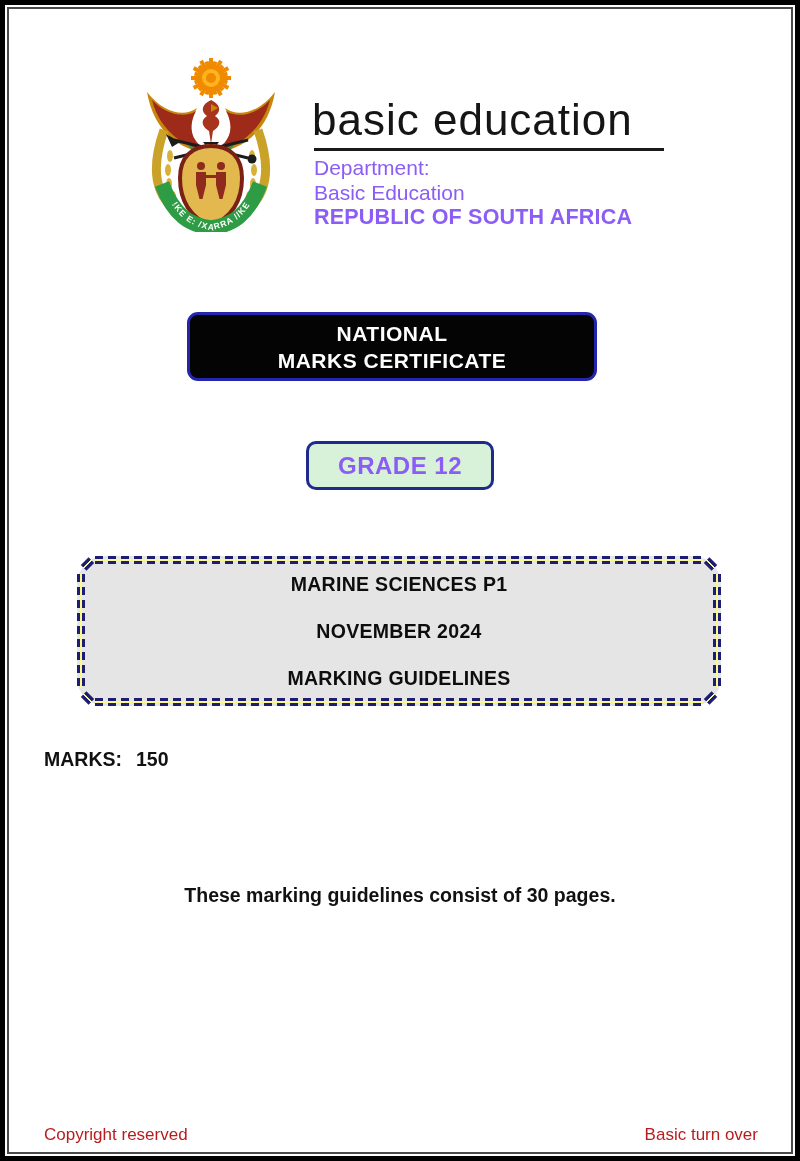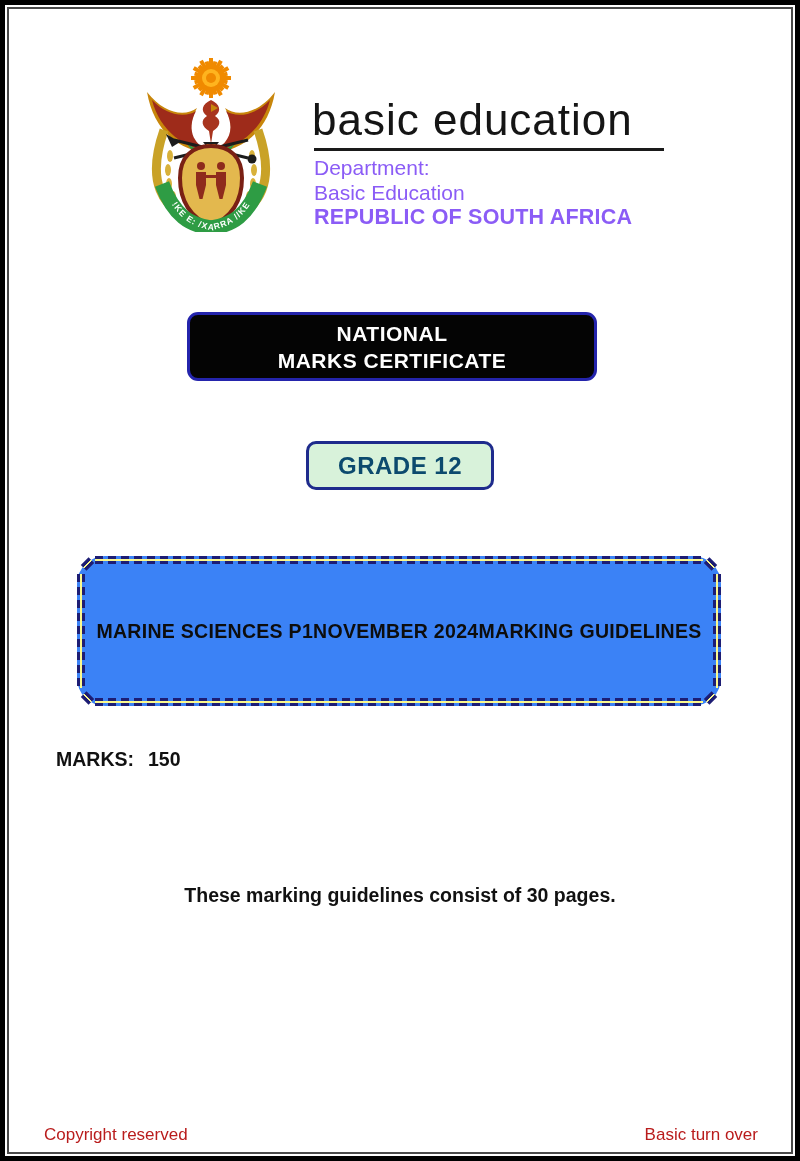--- a/index.html
+++ b/index.html
@@ -43,7 +43,7 @@
     border:3px solid #1e2b8c;
     border-radius:10px;
     display:flex; align-items:center; justify-content:center;
-    font-weight:bold; font-size:24px; color:#0c4a6e; letter-spacing:0.5px;
+    font-weight:bold; font-size:24px; color:#8b5cf6; letter-spacing:0.5px;
   }
 
   

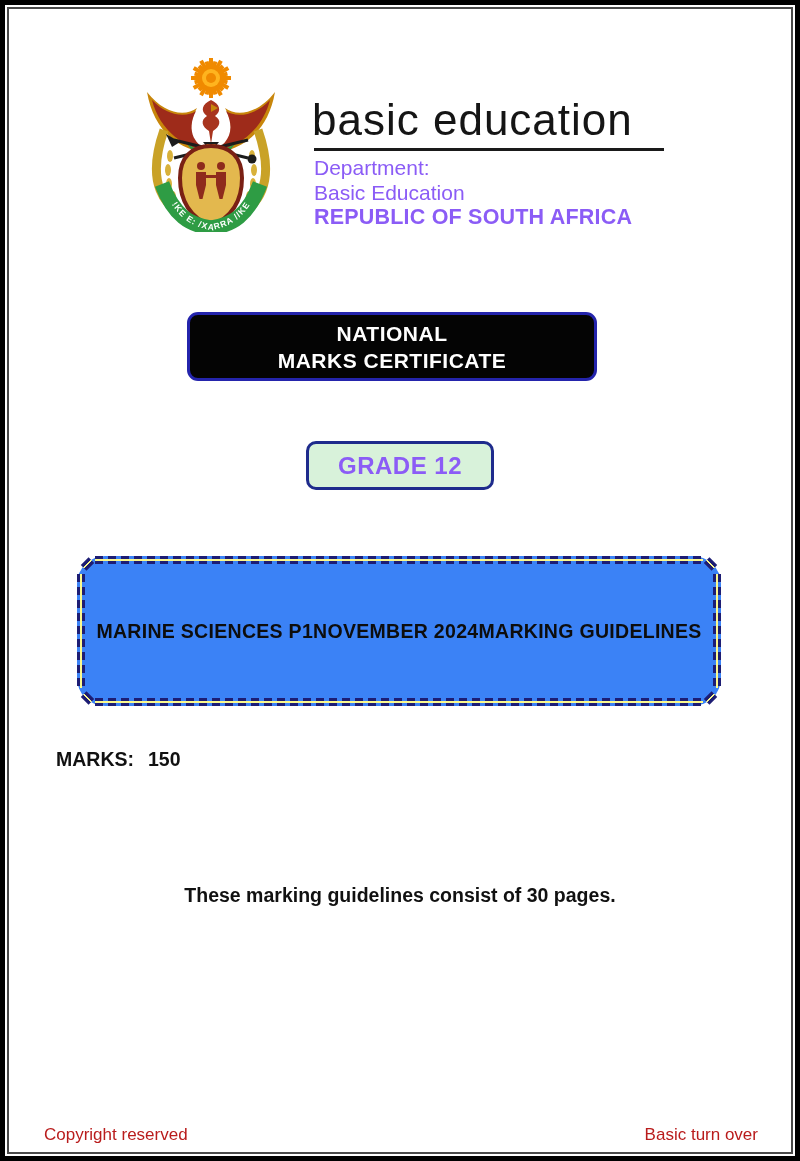--- a/index.html
+++ b/index.html
@@ -49,9 +49,9 @@
   
   .exam-box {
     position:absolute; left:68px; top:547px; width:644px; height:150px;
-    background:#3b82f6;
+    background:#e5e5e5;
     border-radius:28px;
-    display:flex; flex-direction:row; align-items:center; justify-content:center;
+    display:flex; flex-direction:column; align-items:center; justify-content:center;
     row-gap:24px;
     text-align:center;
   }

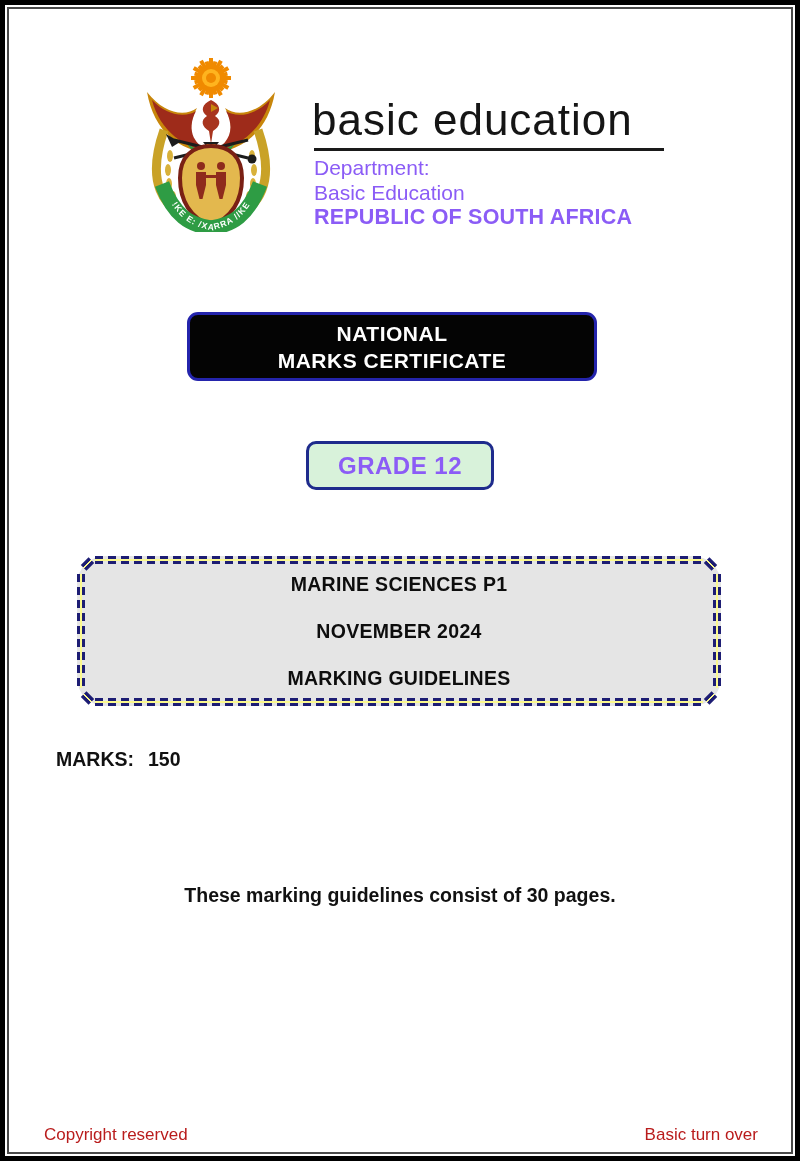--- a/index.html
+++ b/index.html
@@ -81,7 +81,7 @@
   .c-br { bottom:4px; right:5px; transform:rotate(-45deg); }
 
   
-  .marks { position:absolute; left:47px; top:739px; font-weight:bold; font-size:19.5px; }
+  .marks { position:absolute; left:35px; top:739px; font-weight:bold; font-size:19.5px; }
   .marks .val { margin-left:14px; }
   .note { position:absolute; left:0; right:0; top:875px; text-align:center; font-weight:bold; font-size:19.5px; }
   .footer { position:absolute; left:35px; right:33px; bottom:7px; display:flex; justify-content:space-between; font-size:17px; color:#b91c1c; }

